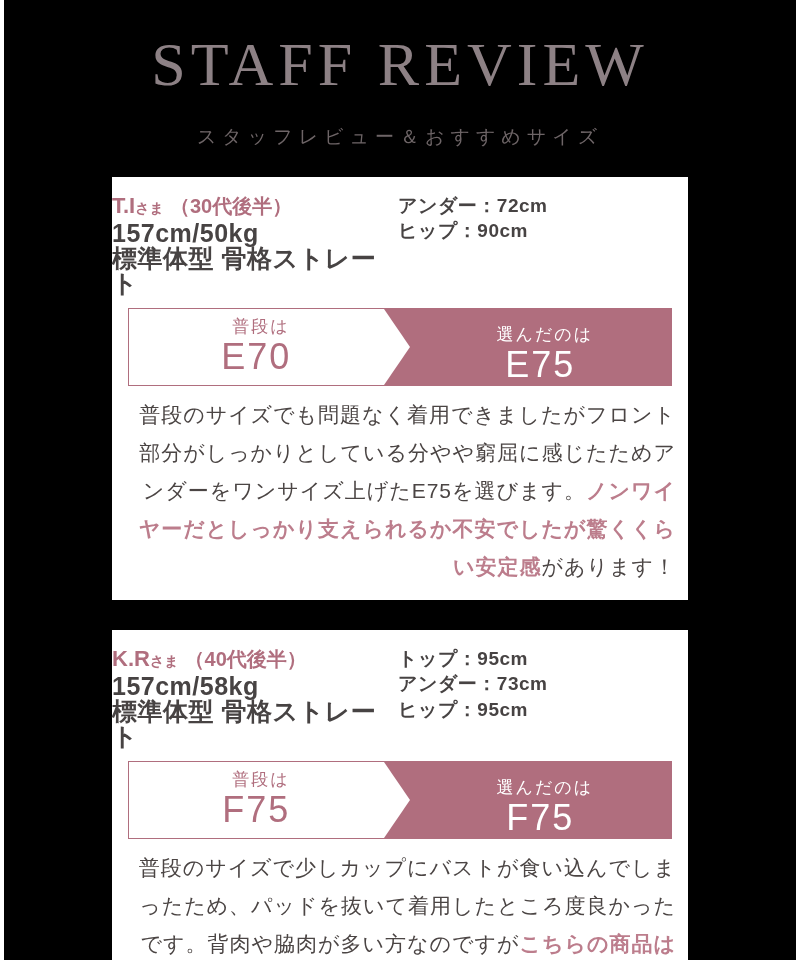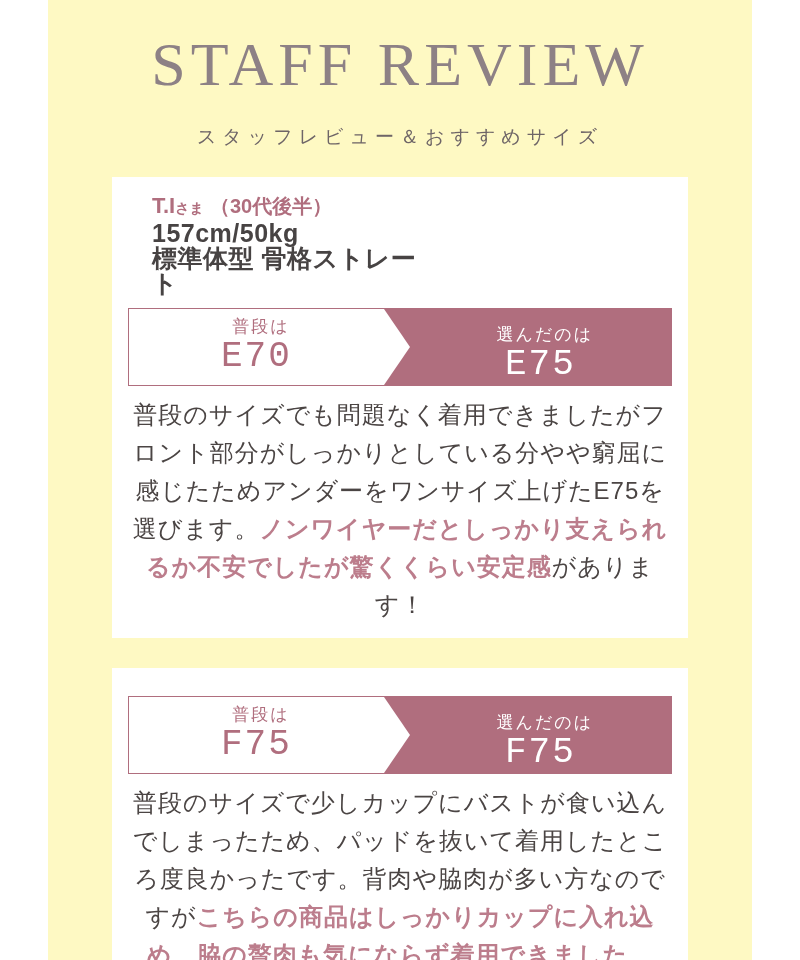--- a/index.html
+++ b/index.html
@@ -4,9 +4,9 @@
 <style>
   html, body { margin: 0; padding: 0; }
   .page {
-    width: 704px;
+    width: 792px;
     height: 960px;
-    background: #fef9c3;
+    background: #000000;
     overflow: hidden;
     font-family: "Liberation Sans", sans-serif;
     margin: 0 auto;

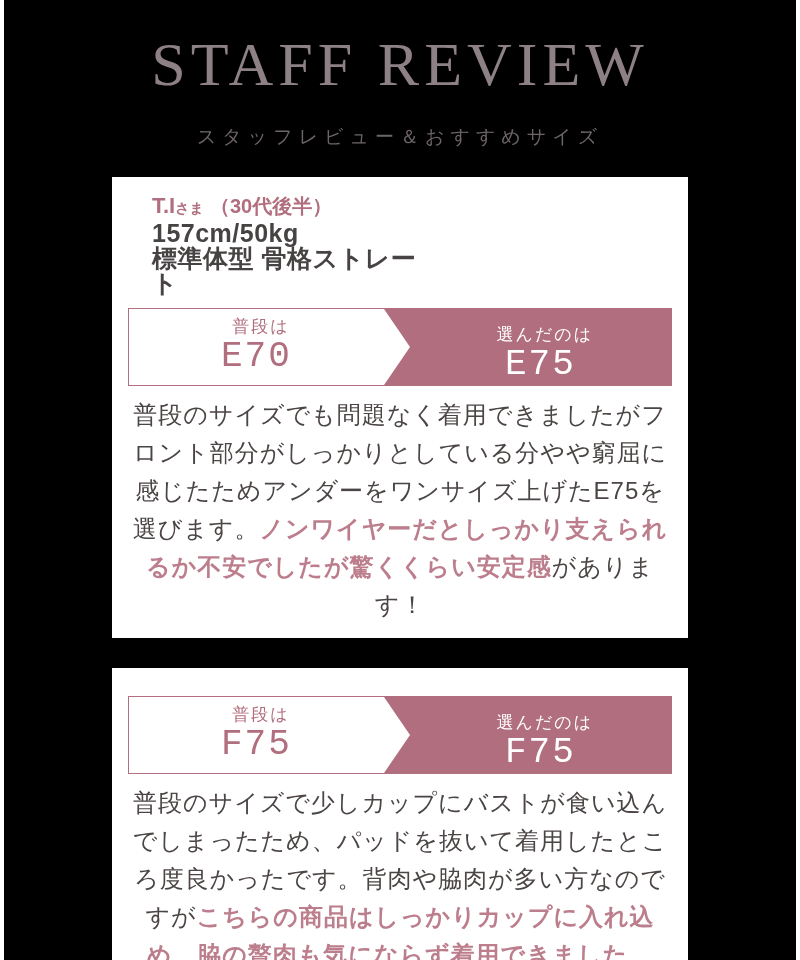--- a/index.html
+++ b/index.html
@@ -40,7 +40,6 @@
   
   .info-row {
     display: flex;
-    padding-left: 40px;
     padding-right: 10px;
     min-height: 76px;
     align-items: flex-start;

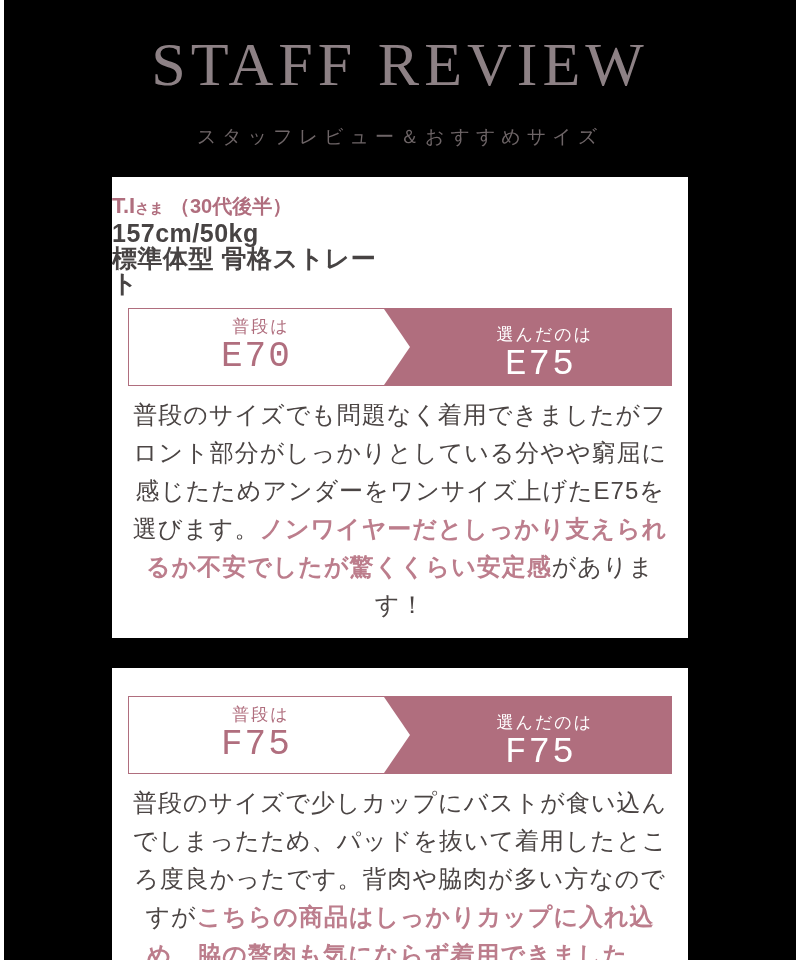--- a/index.html
+++ b/index.html
@@ -149,6 +149,7 @@
         <div class="type-line">標準体型 骨格ストレート</div>
       </div>
       <div class="info-right">
+        <div class="meas-line">アンダー：72cm</div>
       </div>
     </div>
     <div class="size-banner">

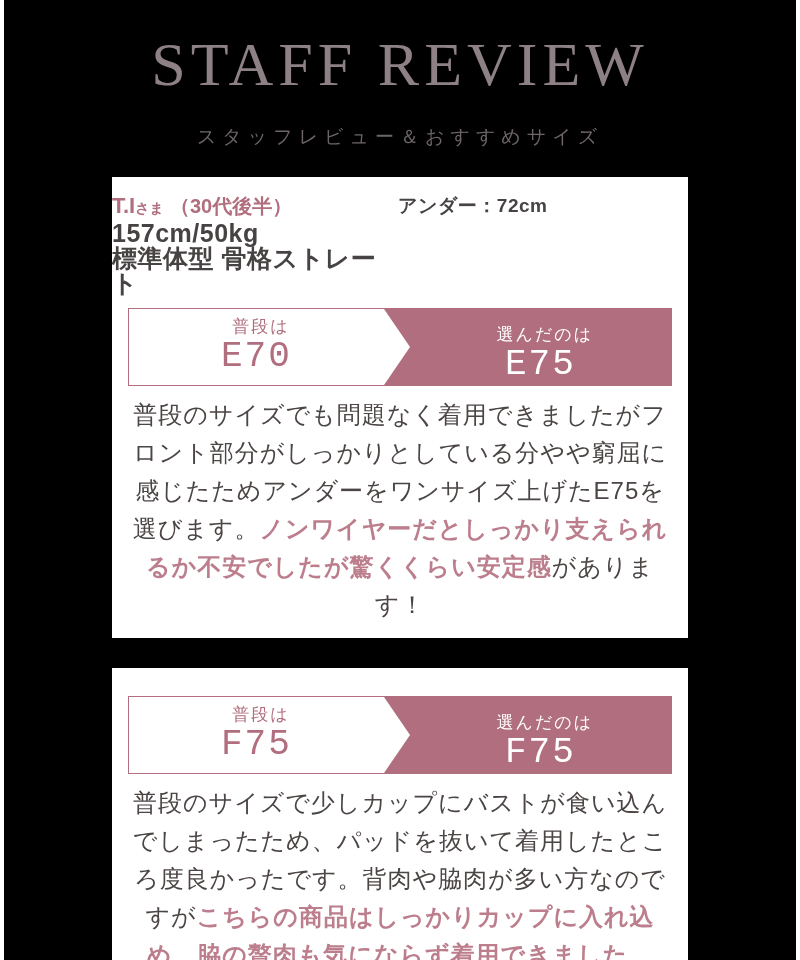--- a/index.html
+++ b/index.html
@@ -150,6 +150,7 @@
       </div>
       <div class="info-right">
         <div class="meas-line">アンダー：72cm</div>
+        <div class="meas-line">ヒップ：90cm</div>
       </div>
     </div>
     <div class="size-banner">

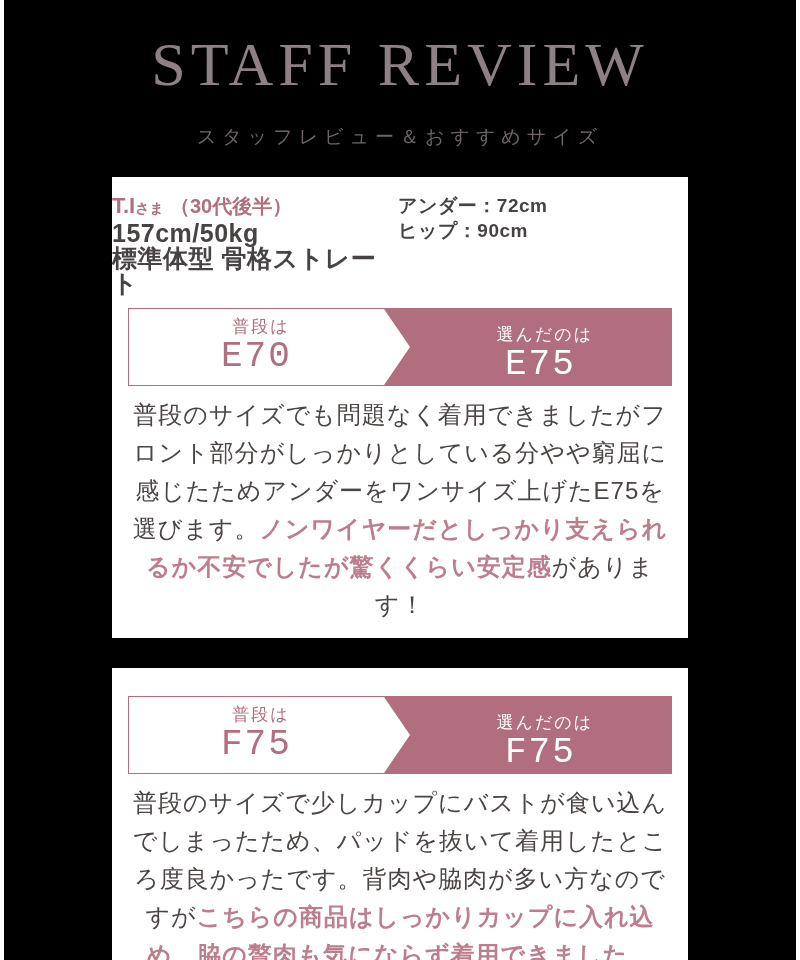--- a/index.html
+++ b/index.html
@@ -114,7 +114,7 @@
     margin-left: 9px;
   }
   .banner-size {
-    font-family: Liberation Mono, monospace;
+    font-family: Liberation Sans, sans-serif;
     font-size: 36px;
     letter-spacing: 2px;
     line-height: 1.1;

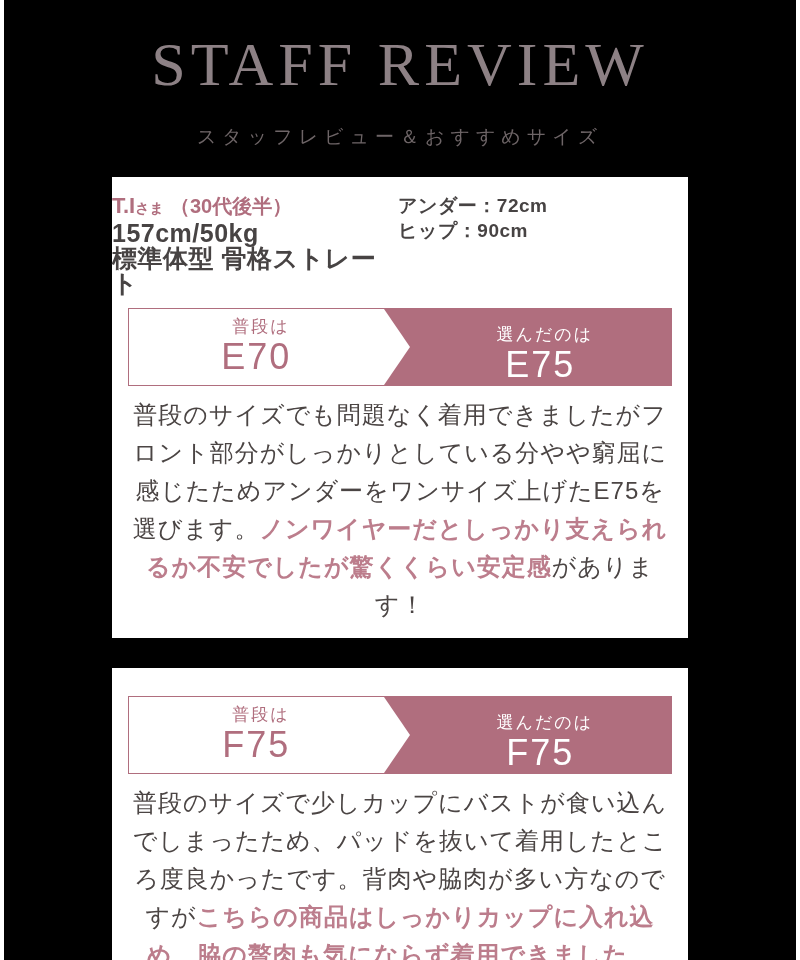--- a/index.html
+++ b/index.html
@@ -123,8 +123,8 @@
   .comment {
     width: 552px;
     margin: 10px auto 0 auto;
-    text-align: center;
-    font-size: 24px;
+    text-align: right;
+    font-size: 21px;
     line-height: 38px;
     color: #4b4544;
     letter-spacing: 1px;

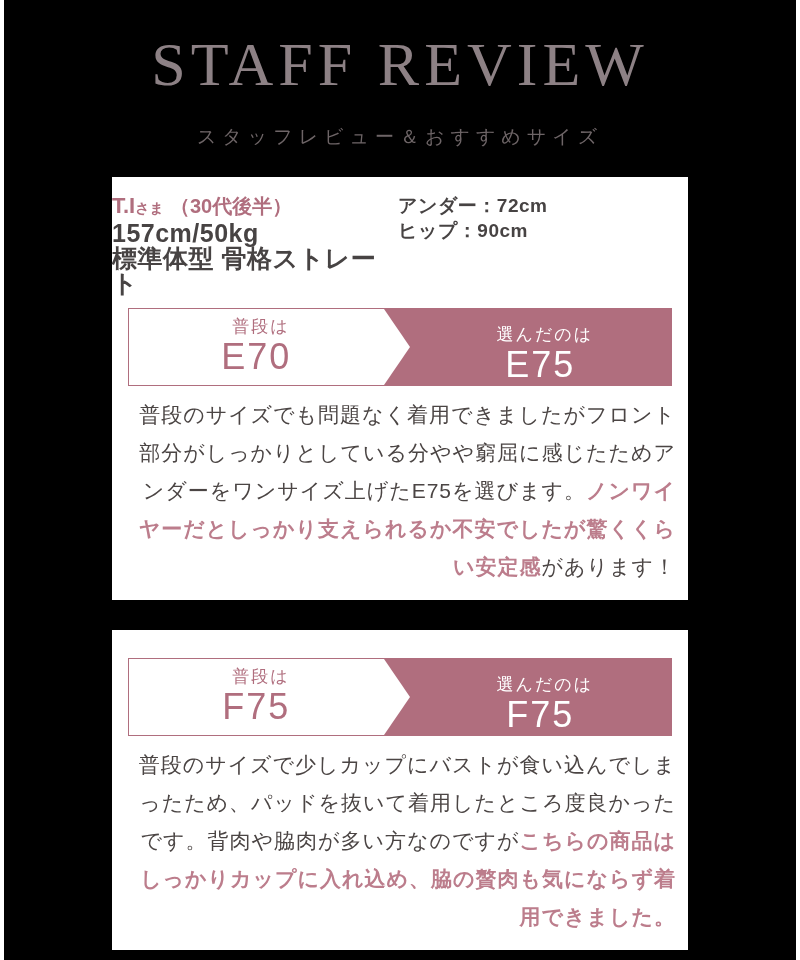--- a/index.html
+++ b/index.html
@@ -167,6 +167,18 @@
   </div>
 
   <div class="card">
+    <div class="info-row">
+      <div class="info-left">
+        <div class="name-line"><span class="name">K.R</span><span class="honorific">さま</span><span class="age">（40代後半）</span></div>
+        <div class="body-line">157cm/58kg</div>
+        <div class="type-line">標準体型 骨格ストレート</div>
+      </div>
+      <div class="info-right">
+        <div class="meas-line">トップ：95cm</div>
+        <div class="meas-line">アンダー：73cm</div>
+        <div class="meas-line">ヒップ：95cm</div>
+      </div>
+    </div>
     <div class="size-banner">
       <div class="banner-left">
         <div class="banner-label">普段は</div>

